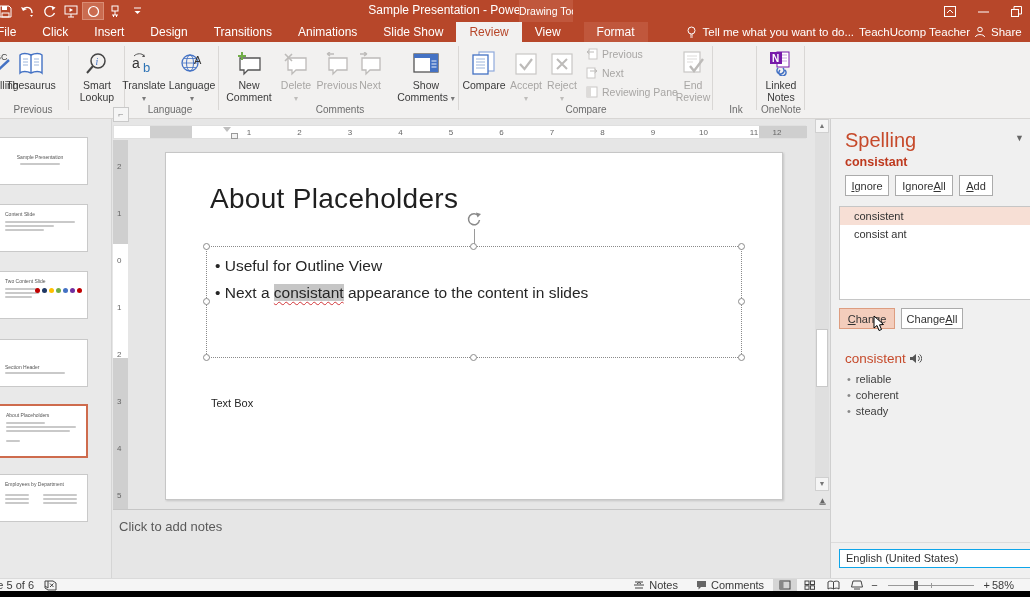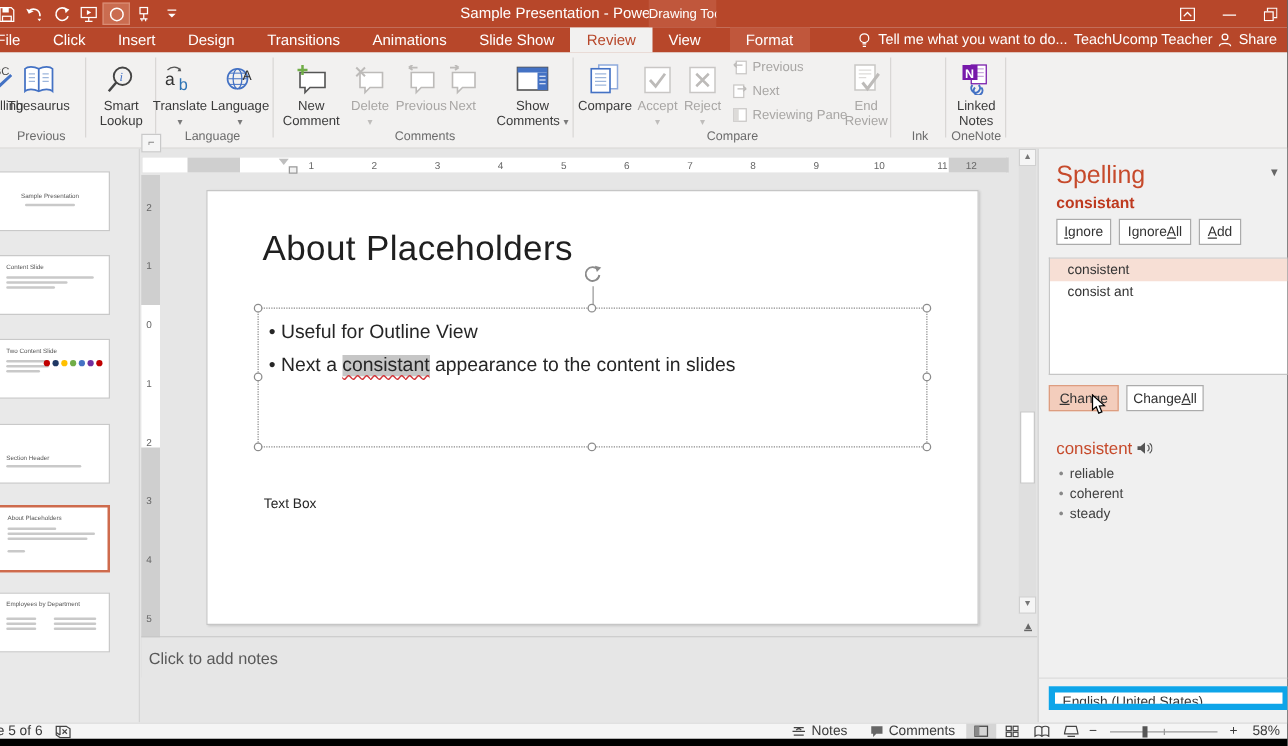--- a/index.html
+++ b/index.html
@@ -104,7 +104,7 @@
   .syn-head { position:absolute; left:14px; top:232px; font-size:13.5px; color:#C64A2B; }
   .syn-item { position:absolute; left:16px; font-size:11px; color:#404040; }
   .syn-item .b { color:#888; margin-right:5px; }
-  .lang-box { position:absolute; left:8px; top:430px; width:192px; height:19px; background:#fff; border:5px solid #0ea5e9;
+  .lang-box { position:absolute; left:8px; top:430px; width:192px; height:19px; background:#fff; border:1px solid #0ea5e9;
     font-size:11px; color:#333; line-height:17px; padding-left:6px; white-space:nowrap; overflow:hidden; }
   .pane-hline { position:absolute; left:0; top:423px; width:200px; height:1px; background:#DCDCDC; }
 

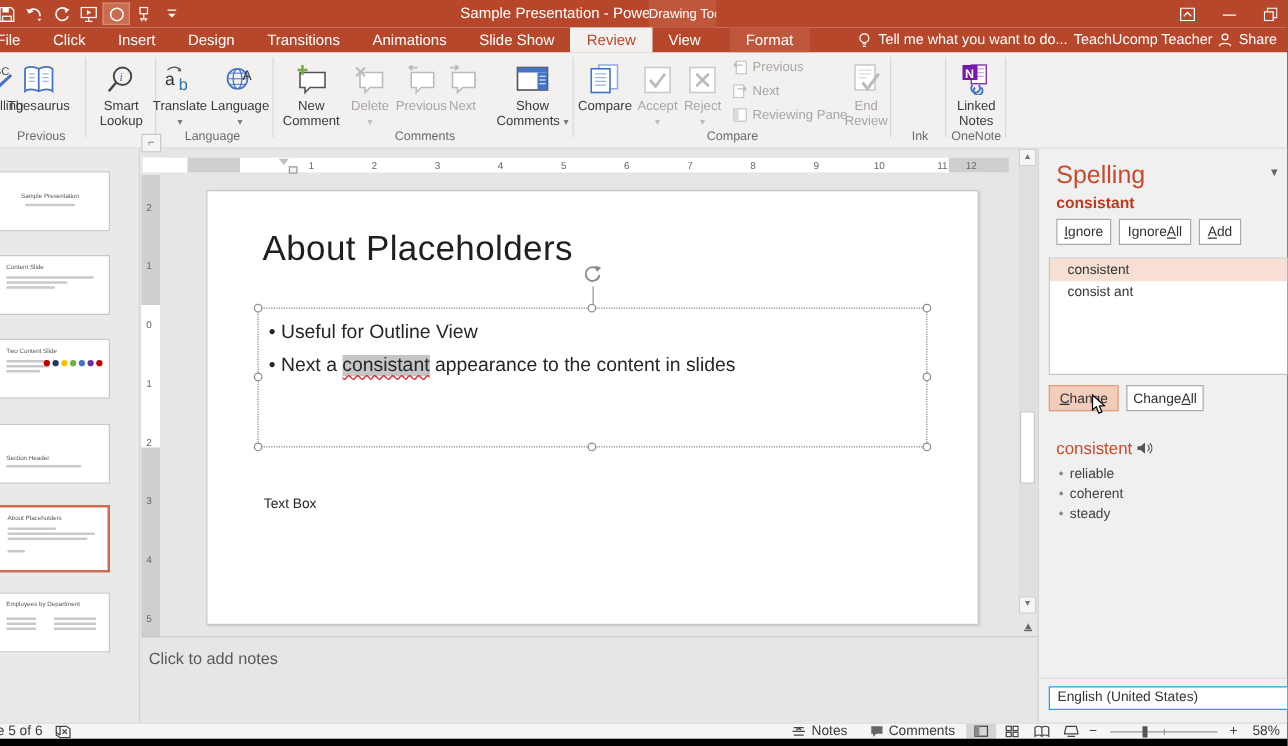--- a/index.html
+++ b/index.html
@@ -119,7 +119,7 @@
   .zoom-track { position:relative; width:86px; height:1px; background:#9a9a9a; margin:0 8px; }
   .zoom-mid { position:absolute; left:50%; top:-2px; width:1px; height:5px; background:#9a9a9a; }
   .zoom-thumb { position:absolute; left:26px; top:-4px; width:4px; height:9px; background:#555; }
-  .zoom-pct { width:38px; text-align:right; padding-right:6px; }
+  .zoom-pct { width:38px; padding-right:6px; }
   .bottomstrip { position:absolute; left:0; top:591px; width:1030px; height:6px; background:#000; }
 
   svg { display:block; }

